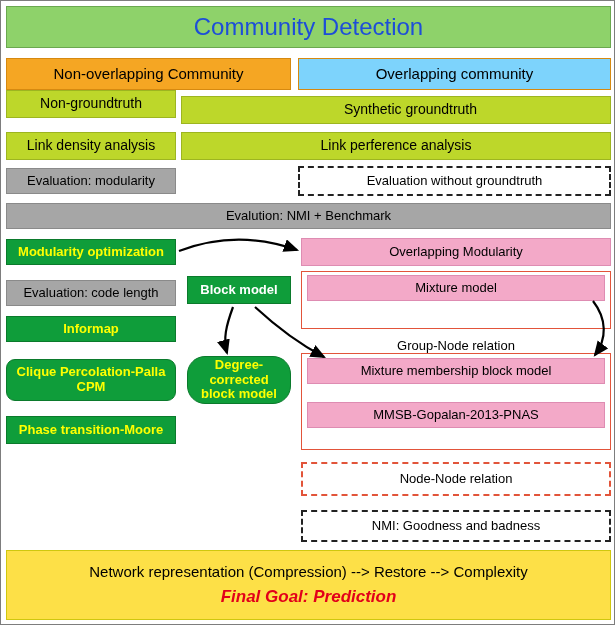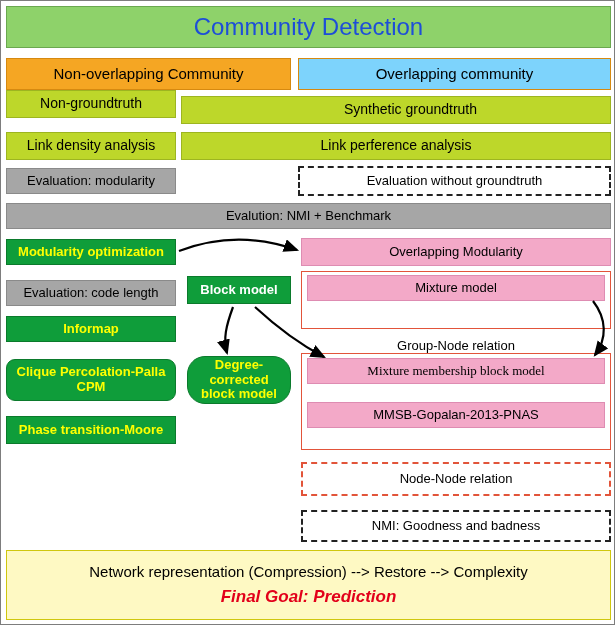--- a/index.html
+++ b/index.html
@@ -160,7 +160,7 @@
   <div class="box transparent" style="left:306px; top:302px; width:298px; height:22px;">Group-Node relation</div>
 
   <div class="box panel-red" style="left:300px; top:352px; width:310px; height:97px;"></div>
-  <div class="box pink" style="left:306px; top:357px; width:298px; height:26px;font-family:Liberation Serif, serif;">Mixture membership block model</div>
+  <div class="box pink" style="left:306px; top:357px; width:298px; height:26px;">Mixture membership block model</div>
   <div class="box pink" style="left:306px; top:393px; width:298px; height:26px;margin-top:8px;">MMSB-Gopalan-2013-PNAS</div>
   <div class="box transparent" style="left:306px; top:423px; width:298px; height:22px;">Group-Group relation</div>
 

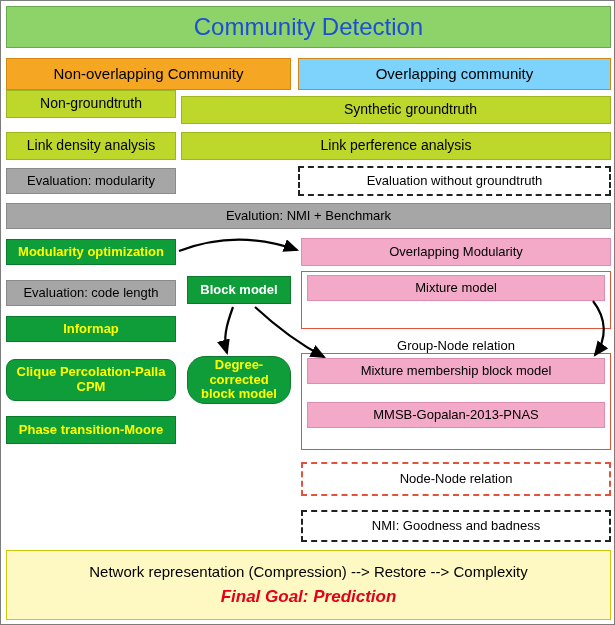--- a/index.html
+++ b/index.html
@@ -102,7 +102,7 @@
     margin-top: 32px;
   }
   .bottom-yellow {
-    background: #fef9c3;
+    background: #fde047;
     border: 1px solid #cfc70e;
     flex-direction: column;
     font-size: 15px;

